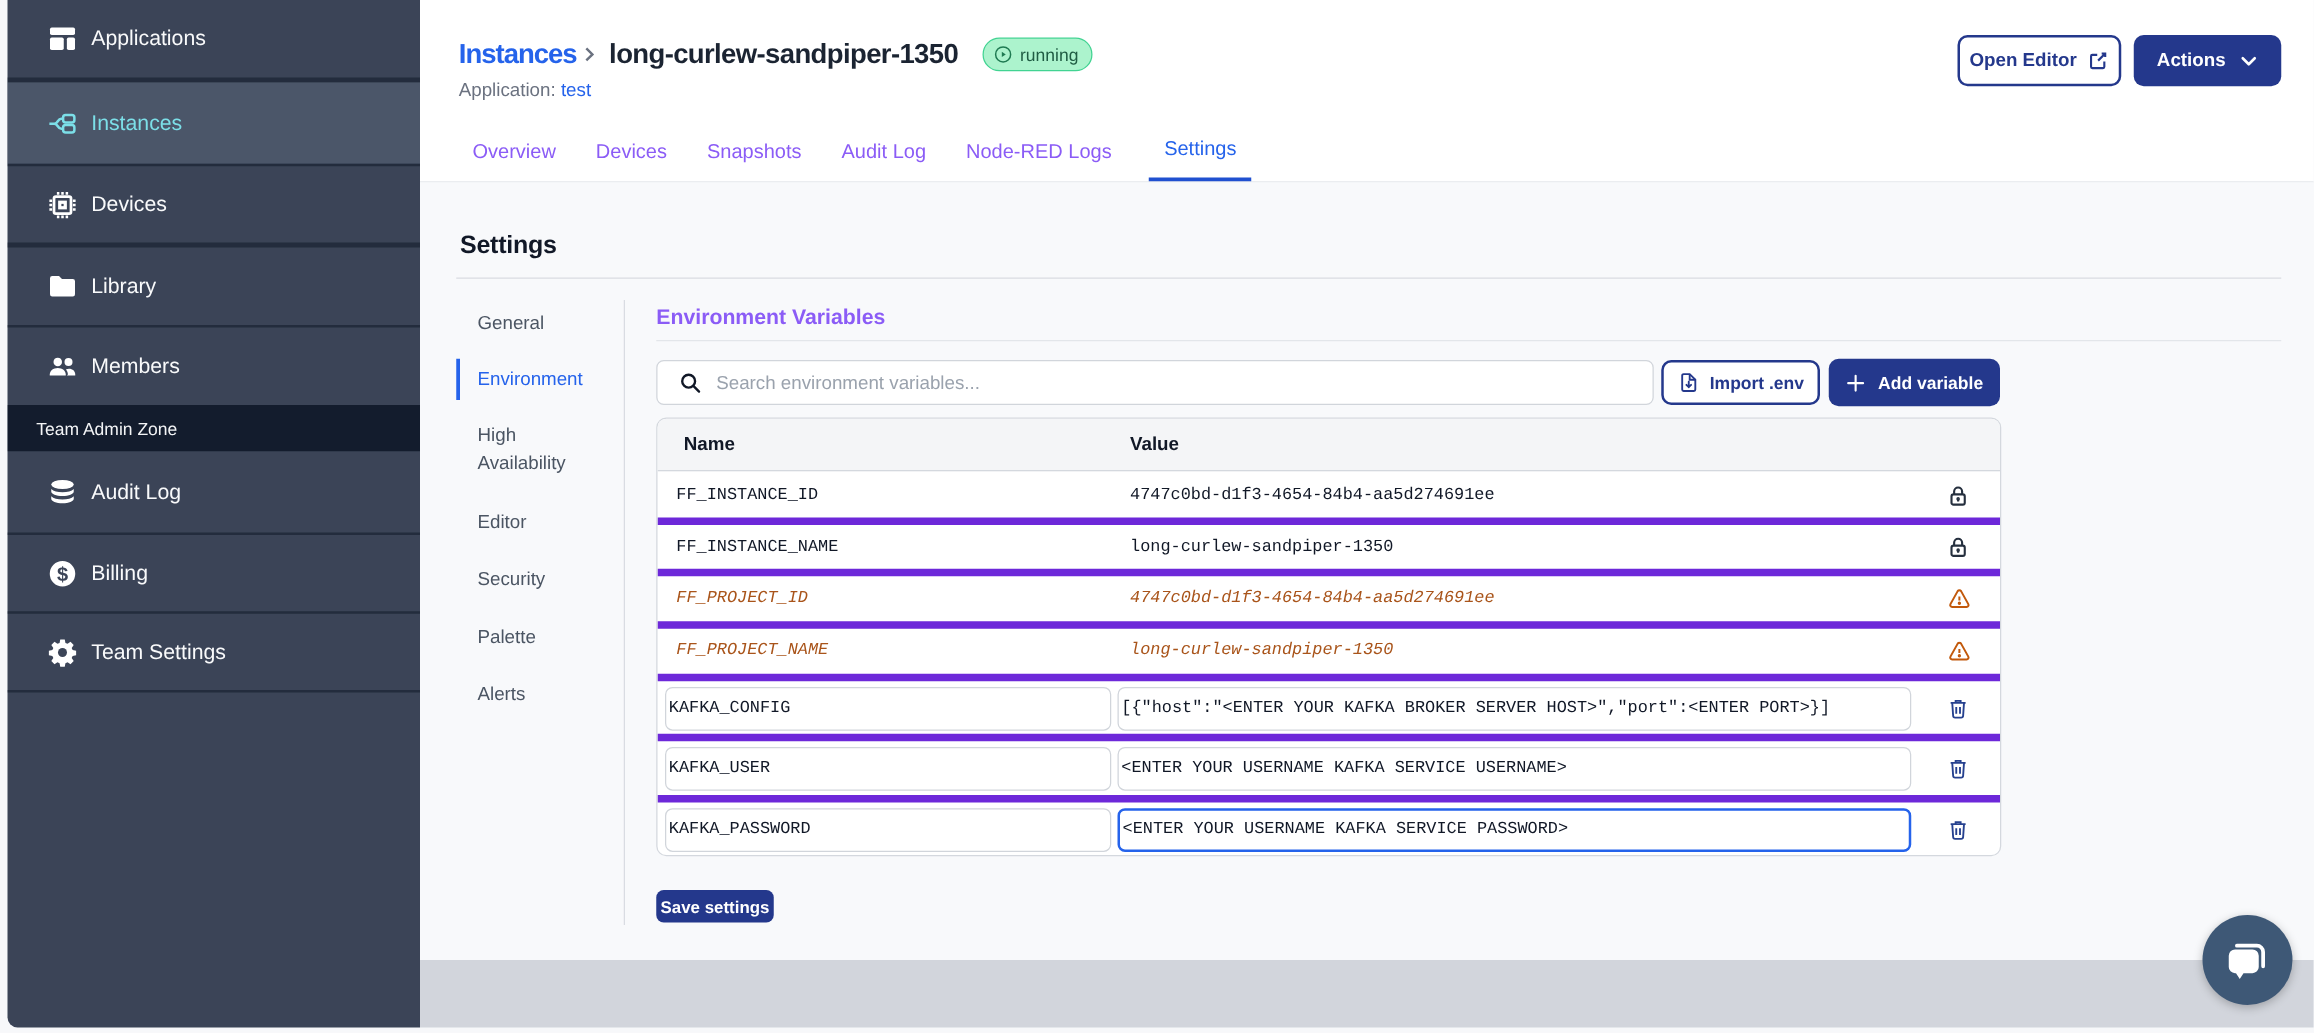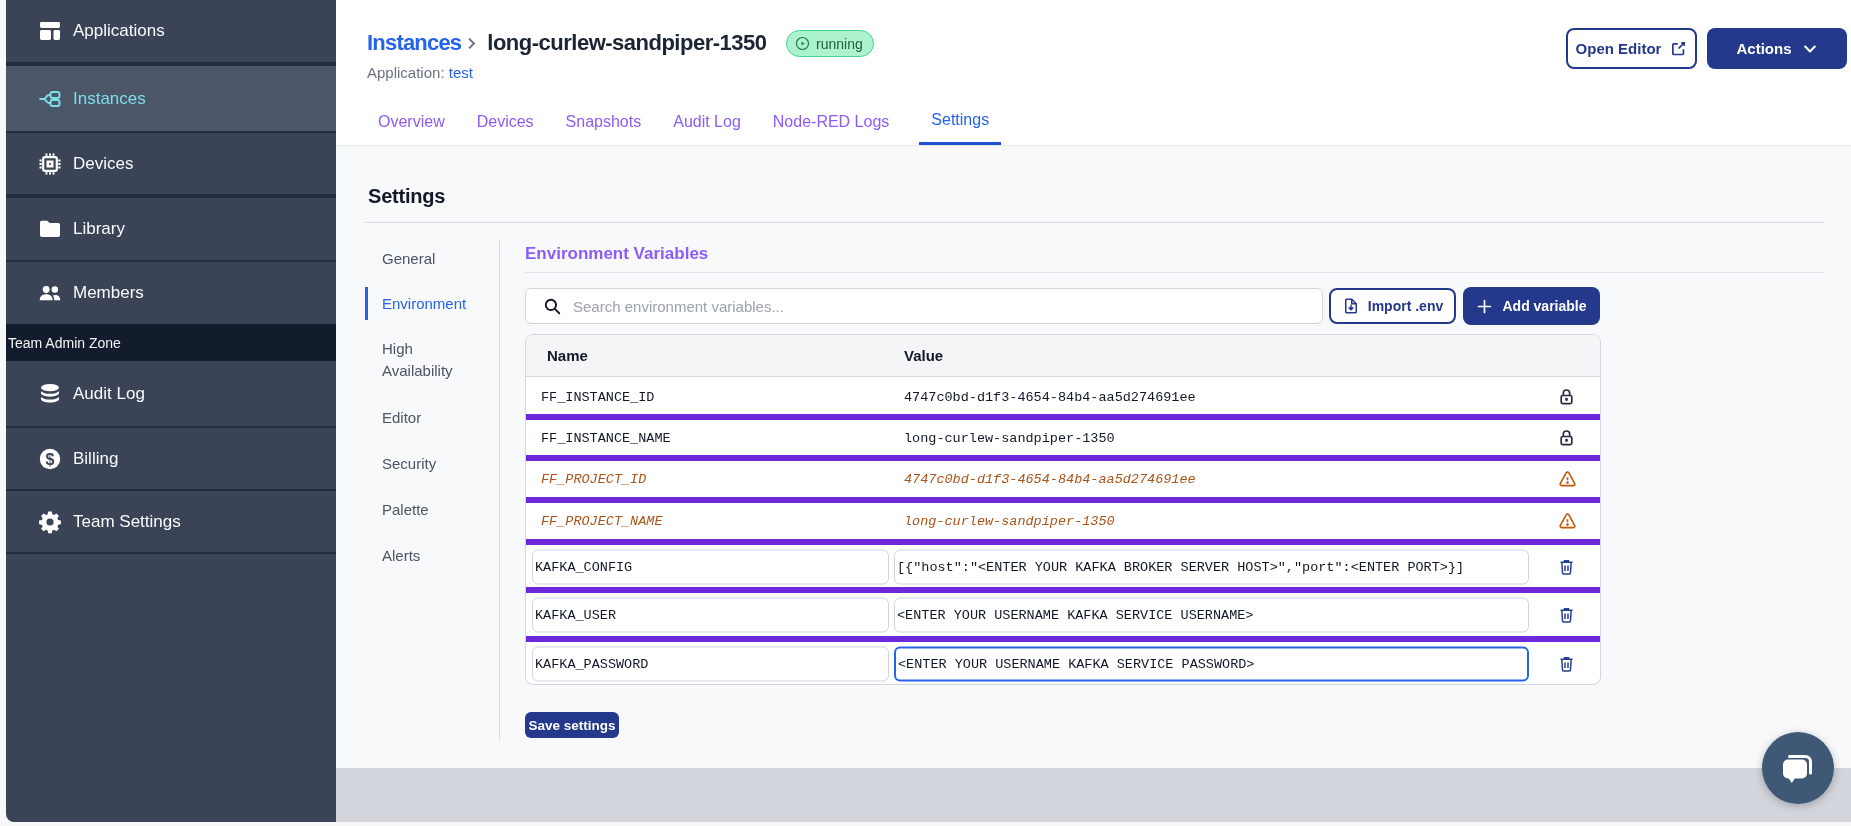--- a/index.html
+++ b/index.html
@@ -31,7 +31,7 @@
 .btn{display:flex;align-items:center;justify-content:center;border-radius:8px;font-weight:bold;font-size:15px}
 #btn-open{position:absolute;left:1230px;top:28px;width:131px;height:41px;background:#fff;border:2px solid #24388c;color:#24388c}
 #btn-open svg{margin-left:9px}
-#btn-actions{position:absolute;left:1371px;top:28px;width:140px;height:41px;background:#24388c;color:#fff}
+#btn-actions{position:absolute;left:1371px;top:28px;width:118px;height:41px;background:#24388c;color:#fff}
 #btn-actions svg{margin-left:10px}
 
 #tabs{position:absolute;left:30px;top:98px;display:flex}

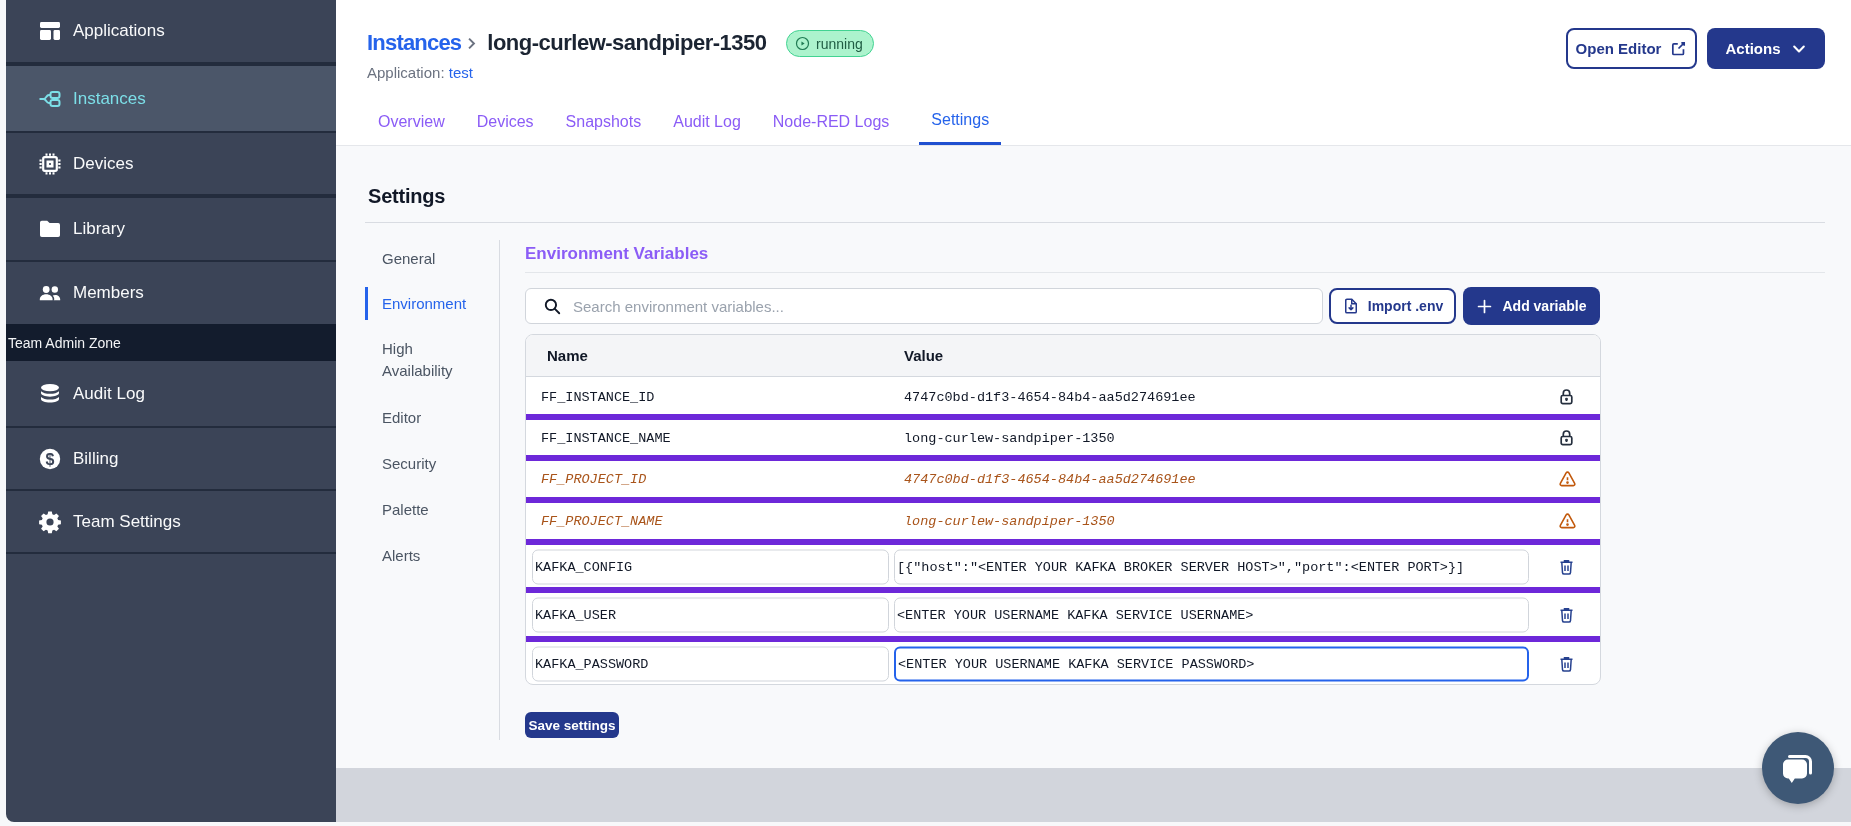--- a/index.html
+++ b/index.html
@@ -12,7 +12,7 @@
 .nav-item .ic{position:absolute;left:32px;width:24px;height:24px}
 .nav-item .lbl{position:absolute;left:67px}
 .sep{position:absolute;left:0;width:100%;background:#232c3d}
-#taz{position:absolute;left:0;width:100%;background:#131c2d;color:#f3f4f6;font-size:14px;display:flex;align-items:center;padding-left:2px}
+#taz{position:absolute;left:0;width:100%;background:#131c2d;color:#f3f4f6;font-size:14px;display:flex;align-items:center;padding-left:23px}
 
 #main{position:absolute;left:336px;top:0;width:1515px;height:826px}
 #hdr{position:absolute;left:0;top:0;width:100%;height:146px;background:#fff;border-bottom:1px solid #e5e7eb}

